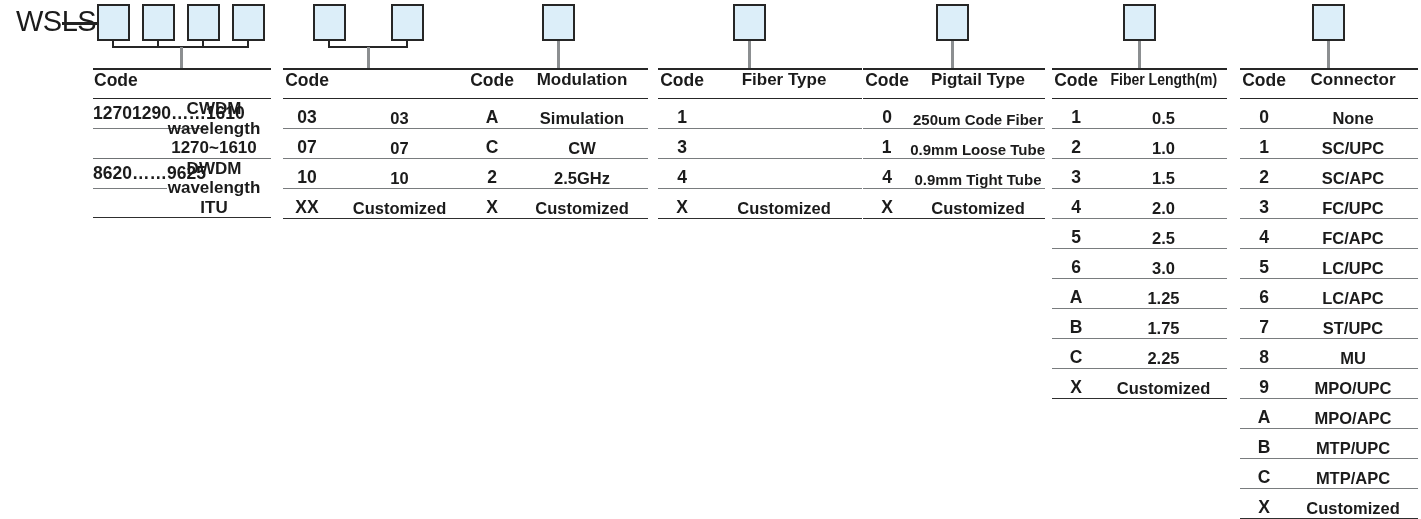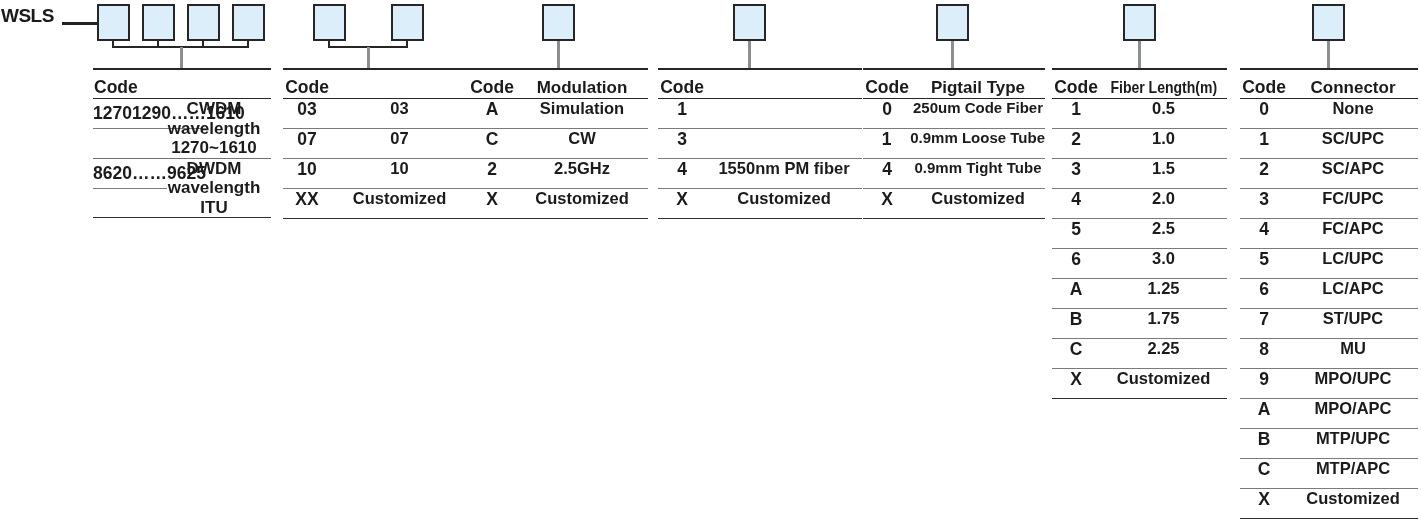--- a/index.html
+++ b/index.html
@@ -5,7 +5,7 @@
   html,body{margin:0;padding:0;background:#fff;}
   .stage{position:relative;width:1421px;height:519px;background:#ffffff;
          font-family:"Liberation Sans",sans-serif;color:#1b1b1b;overflow:hidden;}
-  .wsls{position:absolute;left:1px;top:5px;font-size:19px;font-weight:700;letter-spacing:-0.5px;}
+  .wsls{position:absolute;left:16px;top:5px;font-size:29px;font-weight:400;letter-spacing:-0.5px;}
   .wsls-dash{position:absolute;left:62px;top:22px;width:35px;height:3px;background:#222;}
   .col{position:absolute;top:0;}
   .cbox{position:absolute;top:4px;width:29px;height:33px;border:2px solid #262626;background:#dceef9;}

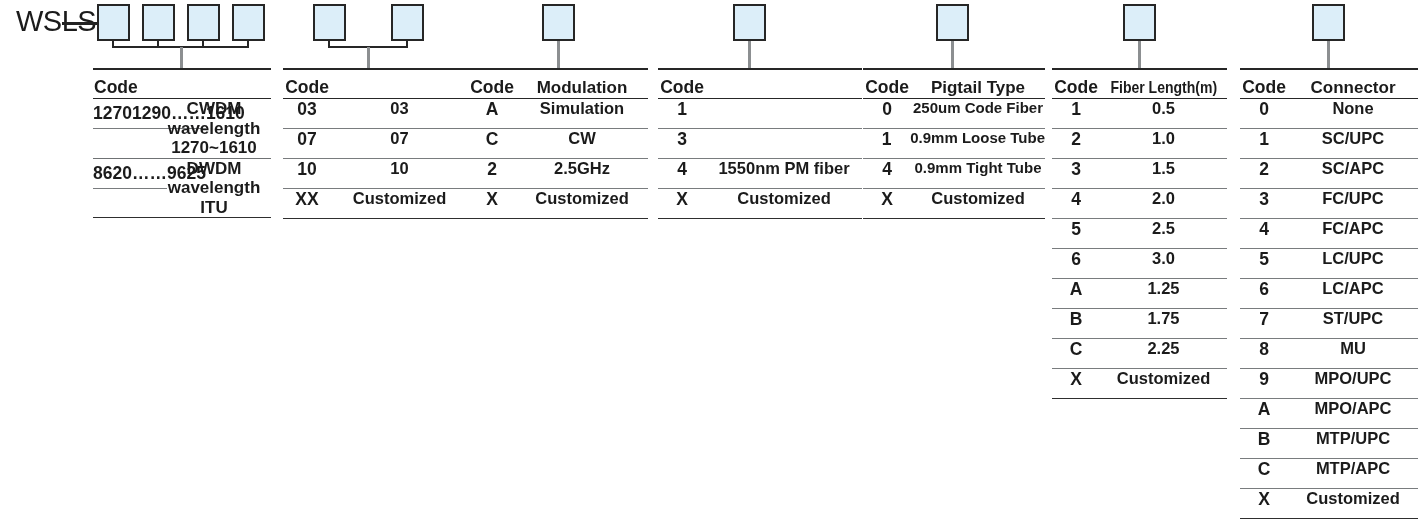--- a/index.html
+++ b/index.html
@@ -12,7 +12,7 @@
   .lin{position:absolute;background:#262626;}
   .drop{position:absolute;background:#8c8f91;}
   .tbl{position:absolute;top:68px;left:0;right:0;}
-  .thead{display:flex;align-items:flex-end;height:28px;border-top:2px solid #262626;border-bottom:1.5px solid #262626;}
+  .thead{display:flex;align-items:flex-start;height:28px;border-top:2px solid #262626;border-bottom:1.5px solid #262626;}
   .row{display:flex;align-items:flex-start;height:29px;border-bottom:1.4px solid #797c7e;}
   .row:last-child{border-bottom:1.8px solid #2e2e2e;}
   .ch{width:48px;text-align:center;font-size:17.5px;font-weight:600;}

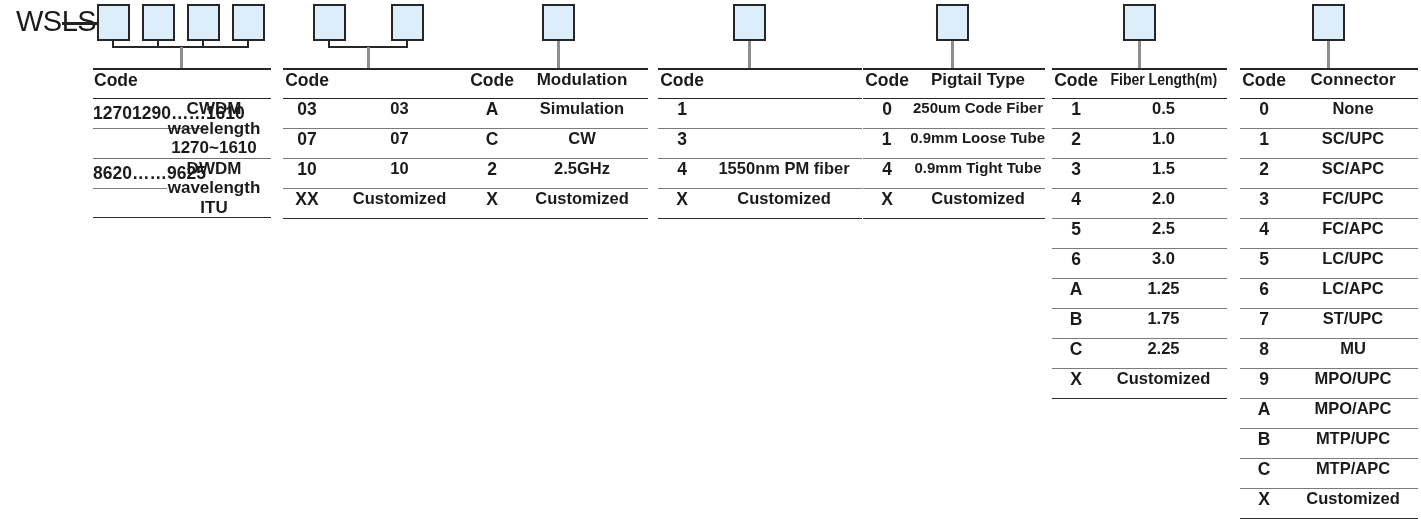--- a/index.html
+++ b/index.html
@@ -147,6 +147,7 @@
     <div class="tbl">
       <div class="thead">
         <span class="ch">Code</span>
+        <span class="vh">Fiber Type</span>
       </div>
       <div class="row">
           <span class="cc">1</span>

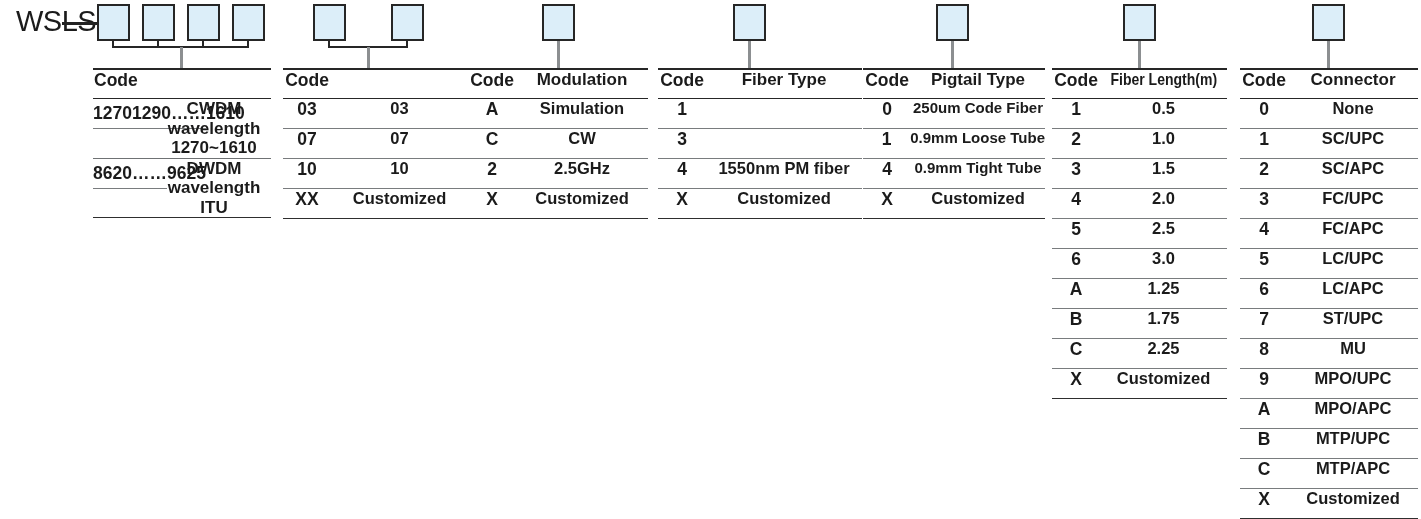--- a/index.html
+++ b/index.html
@@ -13,7 +13,7 @@
   .drop{position:absolute;background:#8c8f91;}
   .tbl{position:absolute;top:68px;left:0;right:0;}
   .thead{display:flex;align-items:flex-start;height:28px;border-top:2px solid #262626;border-bottom:1.5px solid #262626;}
-  .row{display:flex;align-items:flex-start;height:29px;border-bottom:1.4px solid #797c7e;}
+  .row{display:flex;align-items:flex-end;height:29px;border-bottom:1.4px solid #797c7e;}
   .row:last-child{border-bottom:1.8px solid #2e2e2e;}
   .ch{width:48px;text-align:center;font-size:17.5px;font-weight:600;}
   .vh{flex:1;text-align:center;font-size:17px;font-weight:600;white-space:nowrap;}

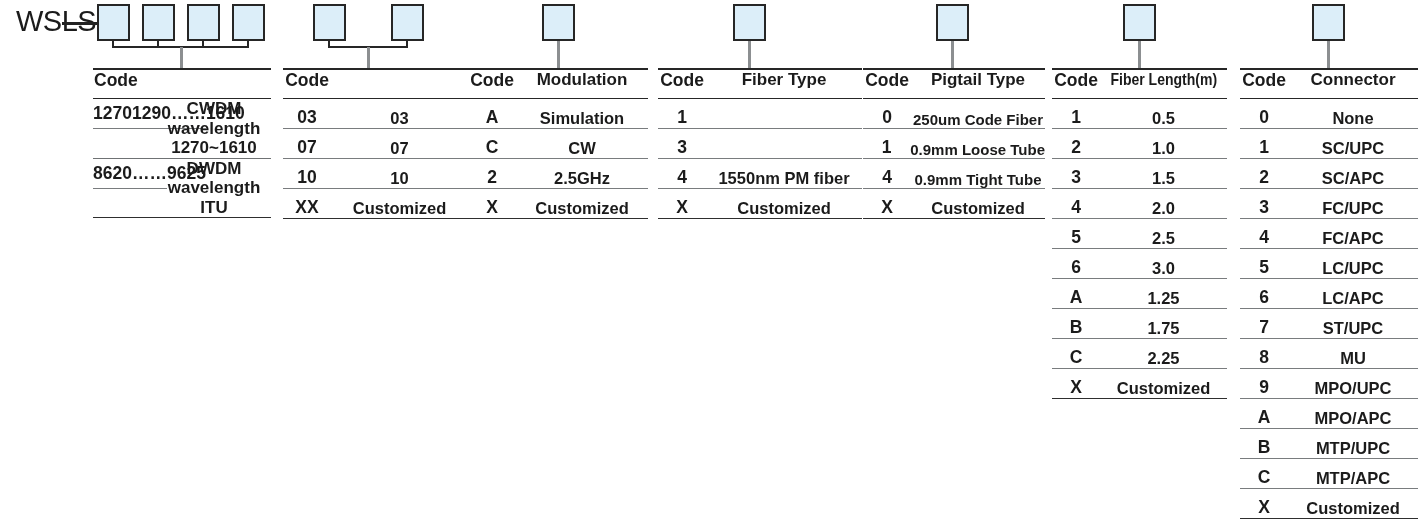--- a/index.html
+++ b/index.html
@@ -157,7 +157,6 @@
         </div>
       <div class="row">
           <span class="cc">4</span>
-          <span class="vc">1550nm PM fiber</span>
         </div>
       <div class="row">
           <span class="cc">X</span>

